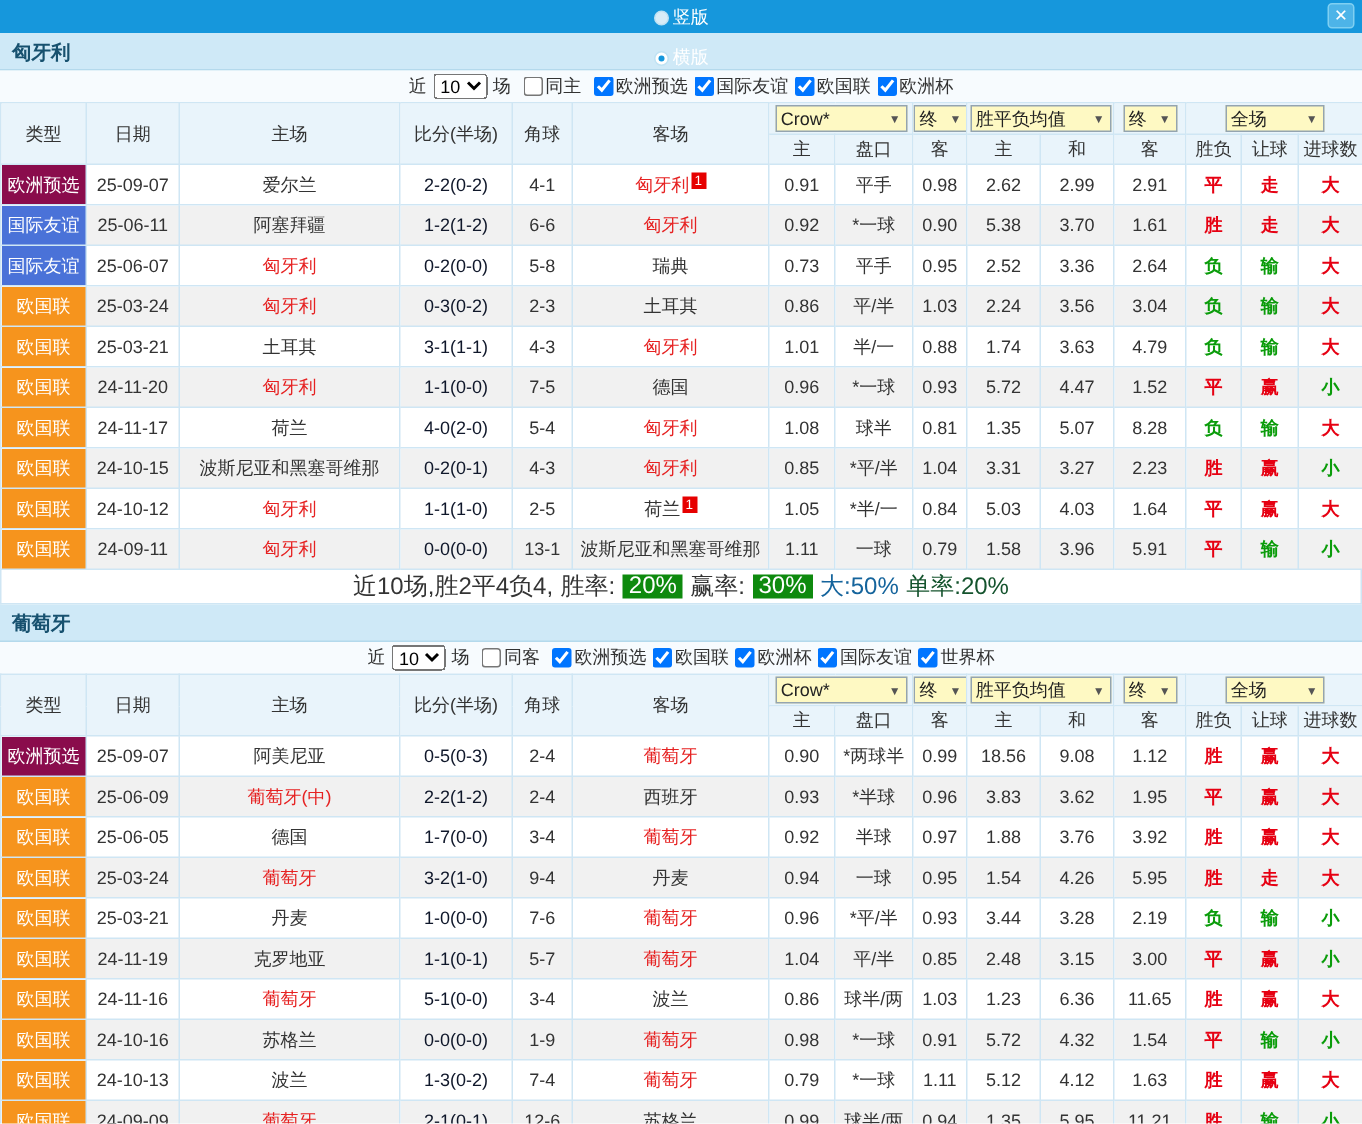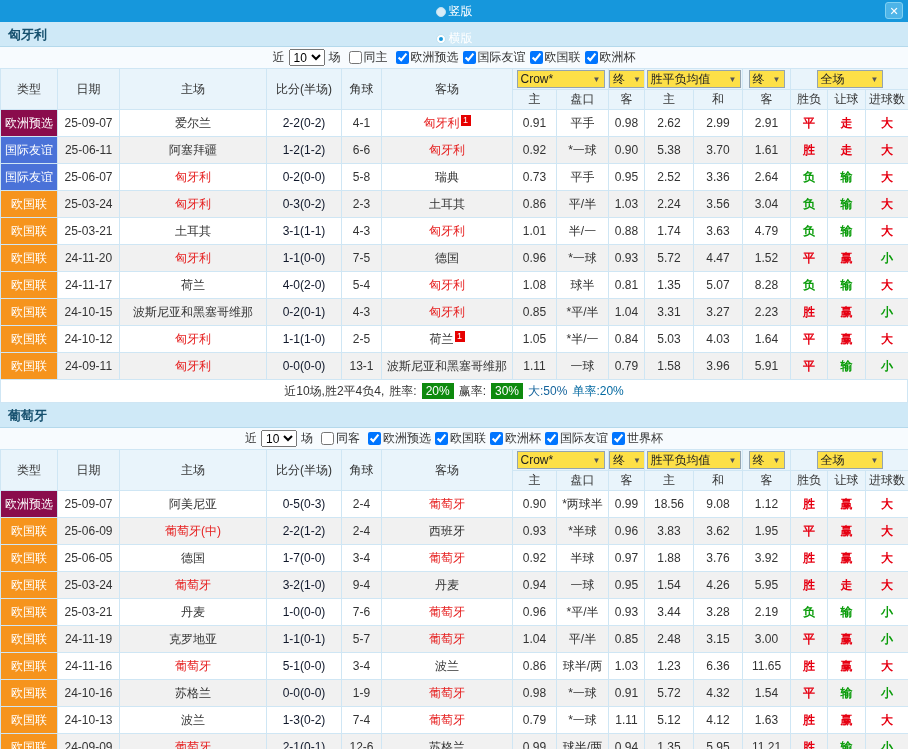--- a/index.html
+++ b/index.html
@@ -48,7 +48,7 @@
 
   
   .sel { display:inline-flex; align-items:center; justify-content:space-between;
-    background:#fde047; border:1px solid #94a4b0; padding:0 3px; height:18px;
+    background:#fef9c3; border:1px solid #94a4b0; padding:0 3px; height:18px;
     font-size:12px; color:#222; cursor:pointer; }
   .sel i { font-style:normal; font-size:8px; color:#555; margin-left:2px; }
   .sel.w-company { width:88px; } .sel.w-end { width:36px; }

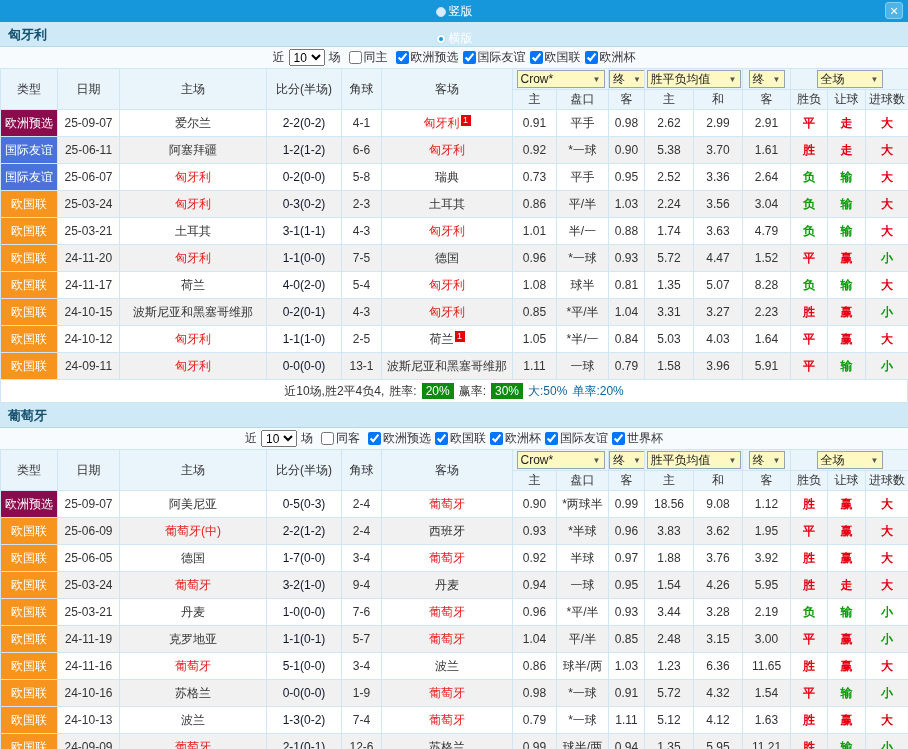--- a/index.html
+++ b/index.html
@@ -56,7 +56,7 @@
 
   
   .summary { height:23px; display:flex; align-items:center; justify-content:center; gap:5px;
-    font-size:12px; background:#fff; border:1px solid #cfe6f4; border-top:none; color:#333; }
+    font-size:16px; background:#fff; border:1px solid #cfe6f4; border-top:none; color:#333; }
   .badge { background:#0e8a0e; color:#fff; padding:0 4px; height:16px; line-height:16px; display:inline-block; }
   .big-label { color:#15649c; }
   .single-label { color:#0369a1; }

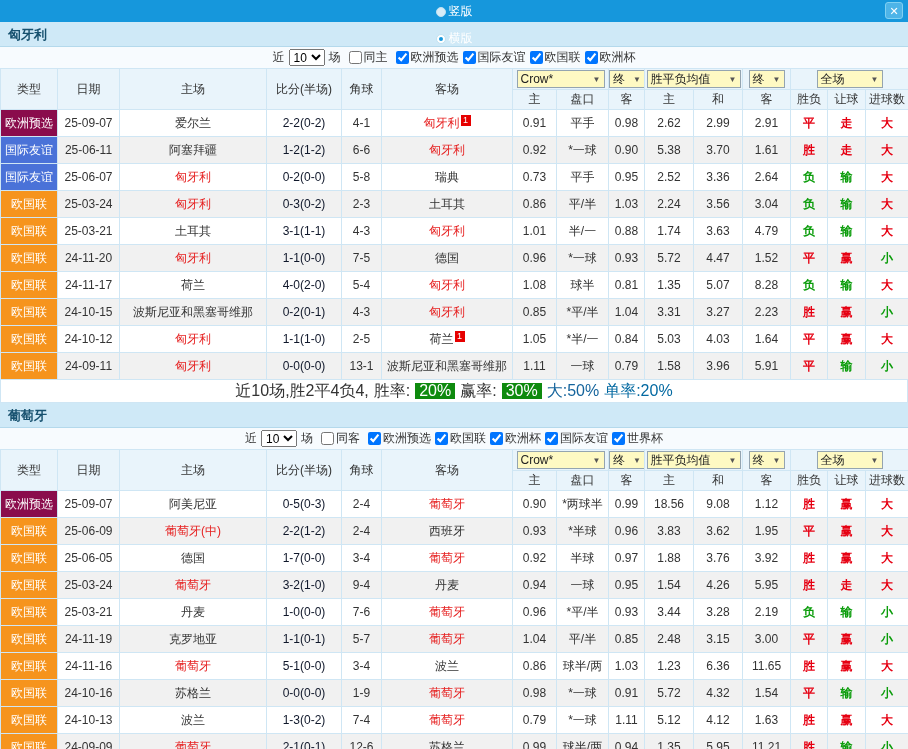--- a/index.html
+++ b/index.html
@@ -59,7 +59,7 @@
     font-size:16px; background:#fff; border:1px solid #cfe6f4; border-top:none; color:#333; }
   .badge { background:#0e8a0e; color:#fff; padding:0 4px; height:16px; line-height:16px; display:inline-block; }
   .big-label { color:#15649c; }
-  .single-label { color:#0369a1; }
+  .single-label { color:#14532d; }
 </style>
 </head>
 <body>

